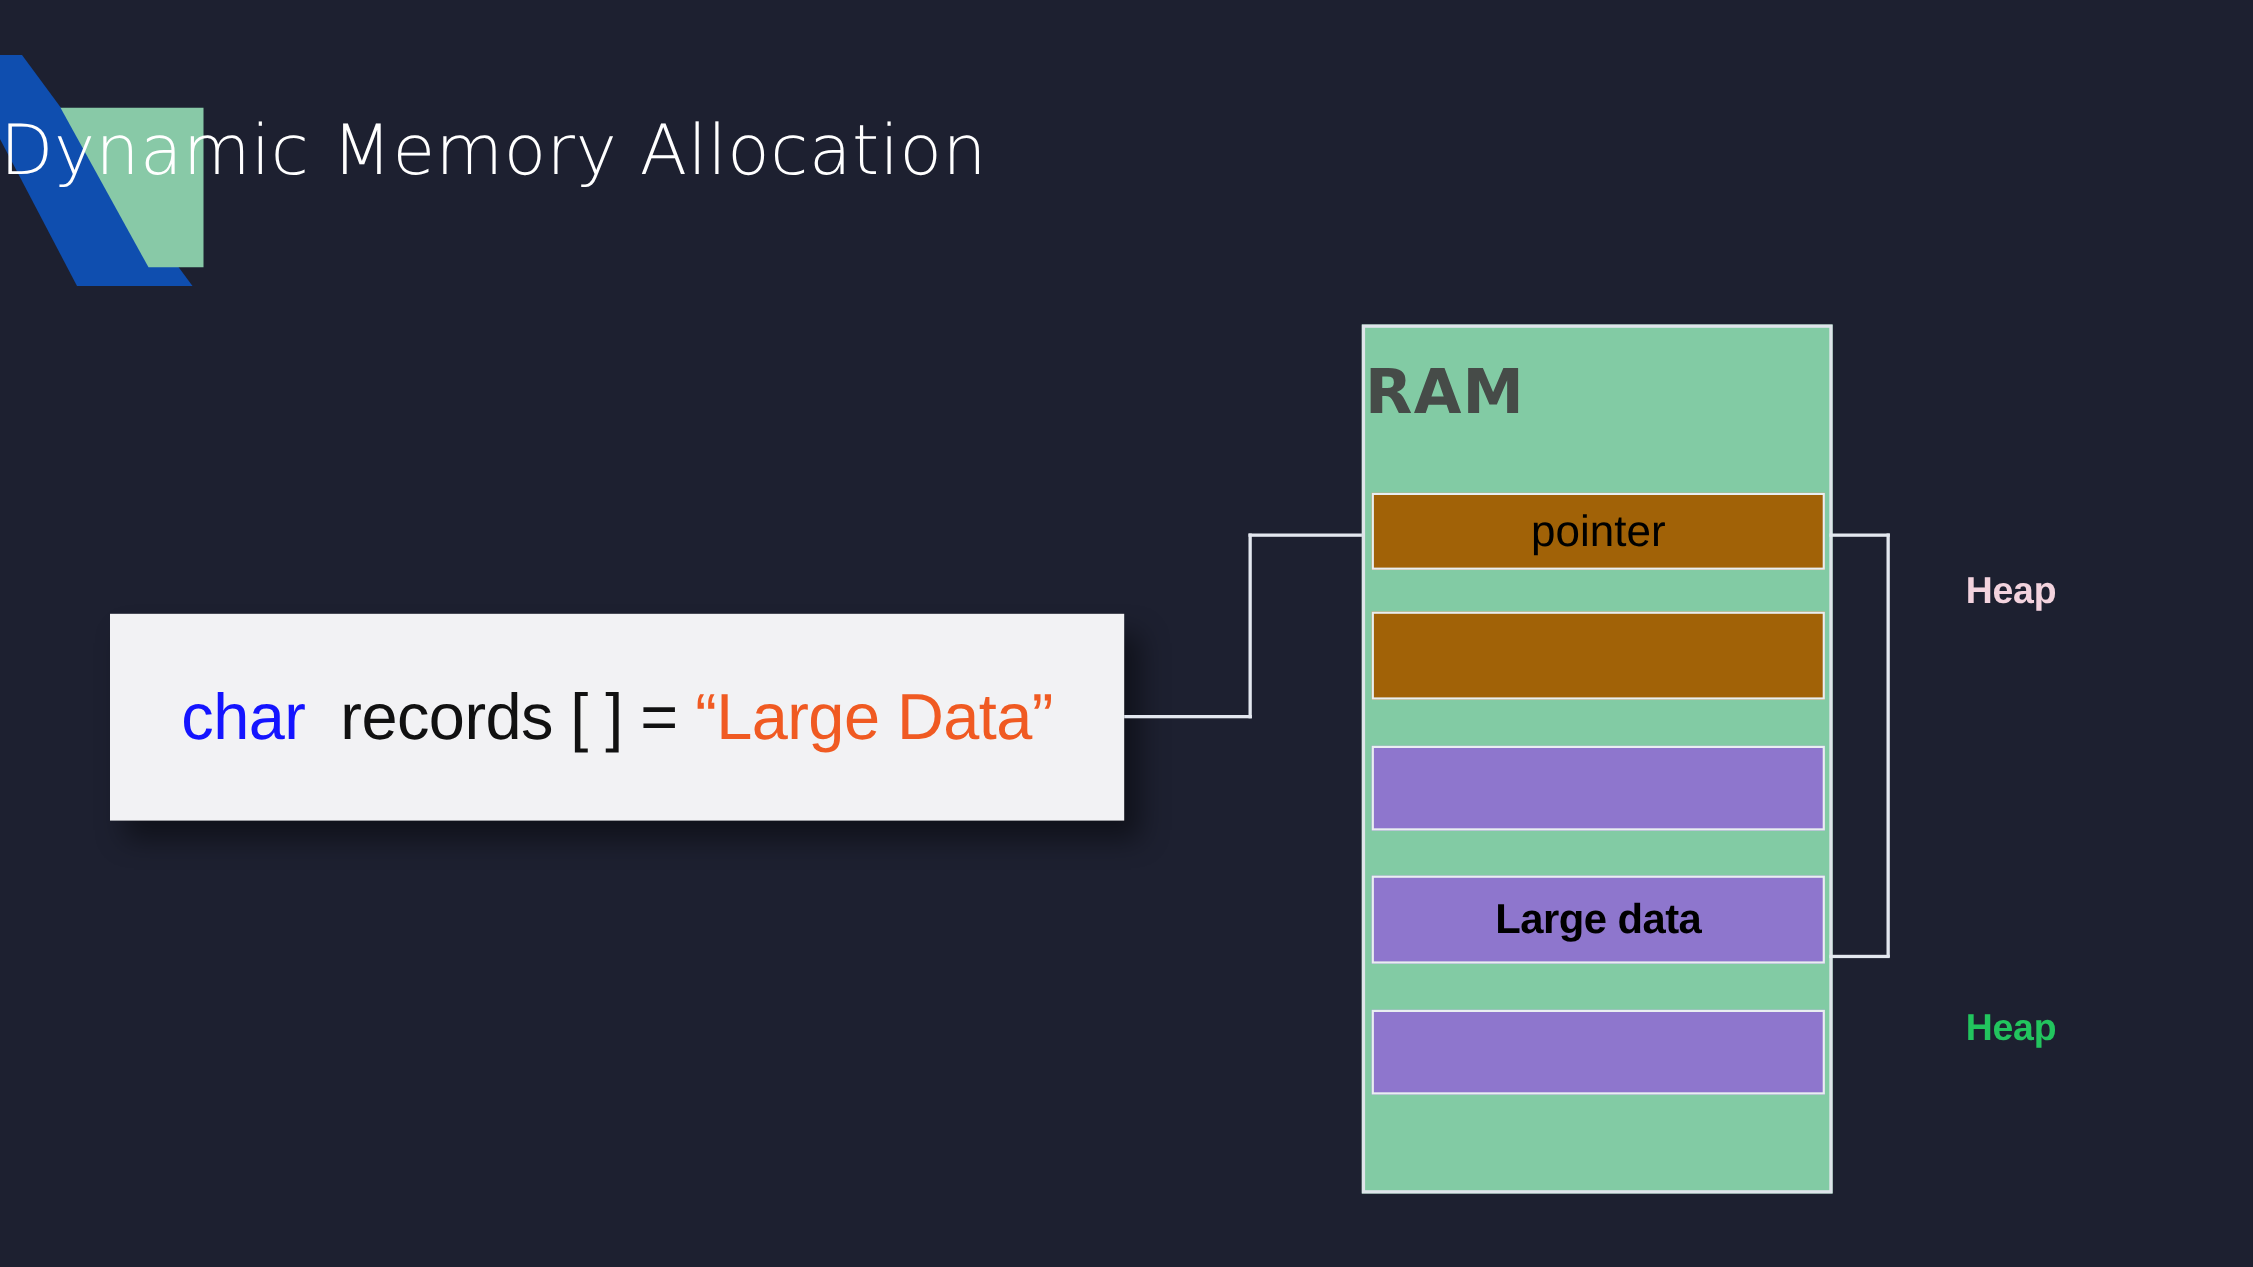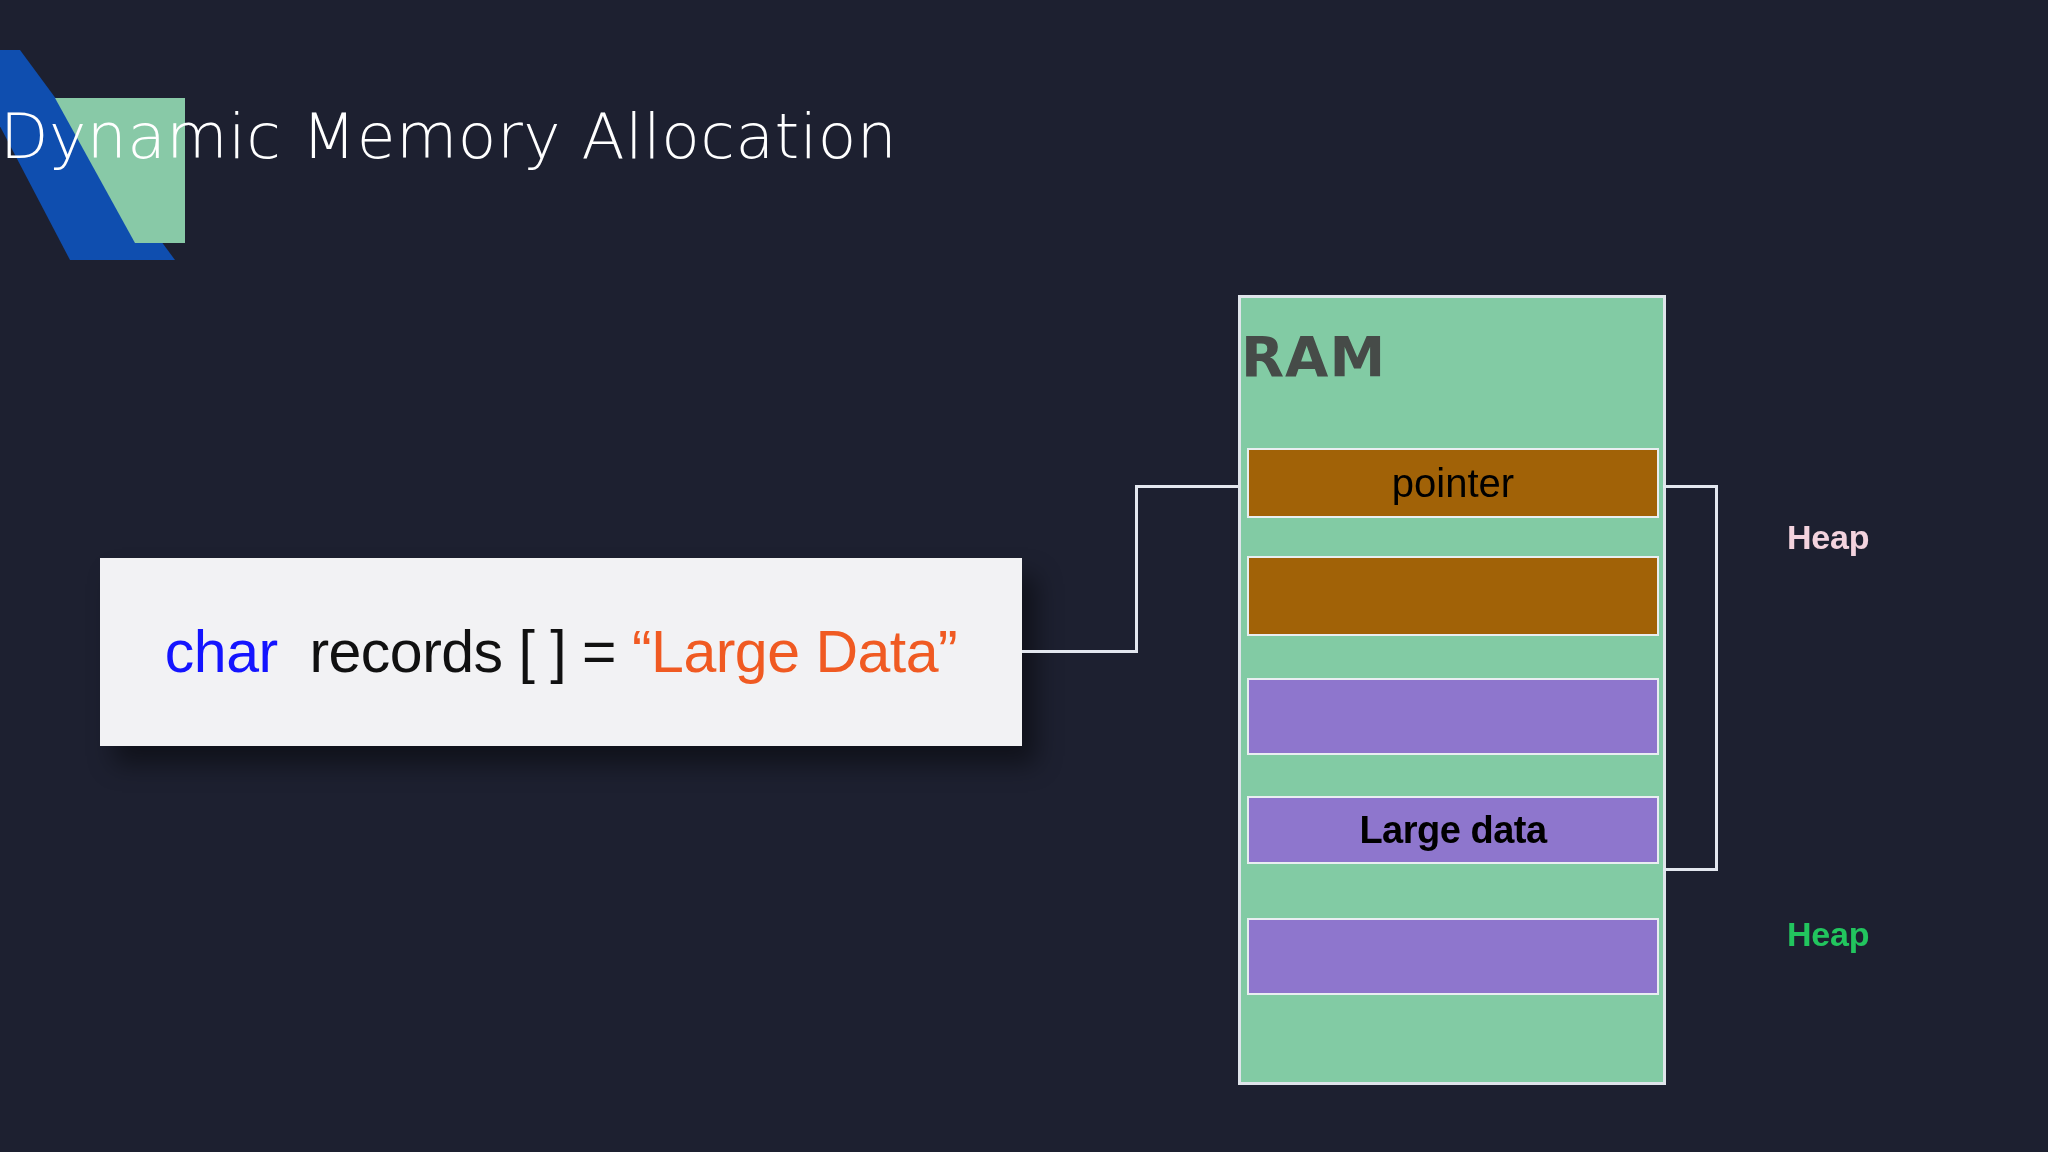--- a/index.html
+++ b/index.html
@@ -170,7 +170,7 @@
     <span class="slot-label"></span>
   </div>
 
-  <div class="ram-slot purple" style="top:498px; height:68px;">
+  <div class="ram-slot purple" style="top:498px; height:80px;">
     <span class="slot-label bold">Large data</span>
   </div>
 

